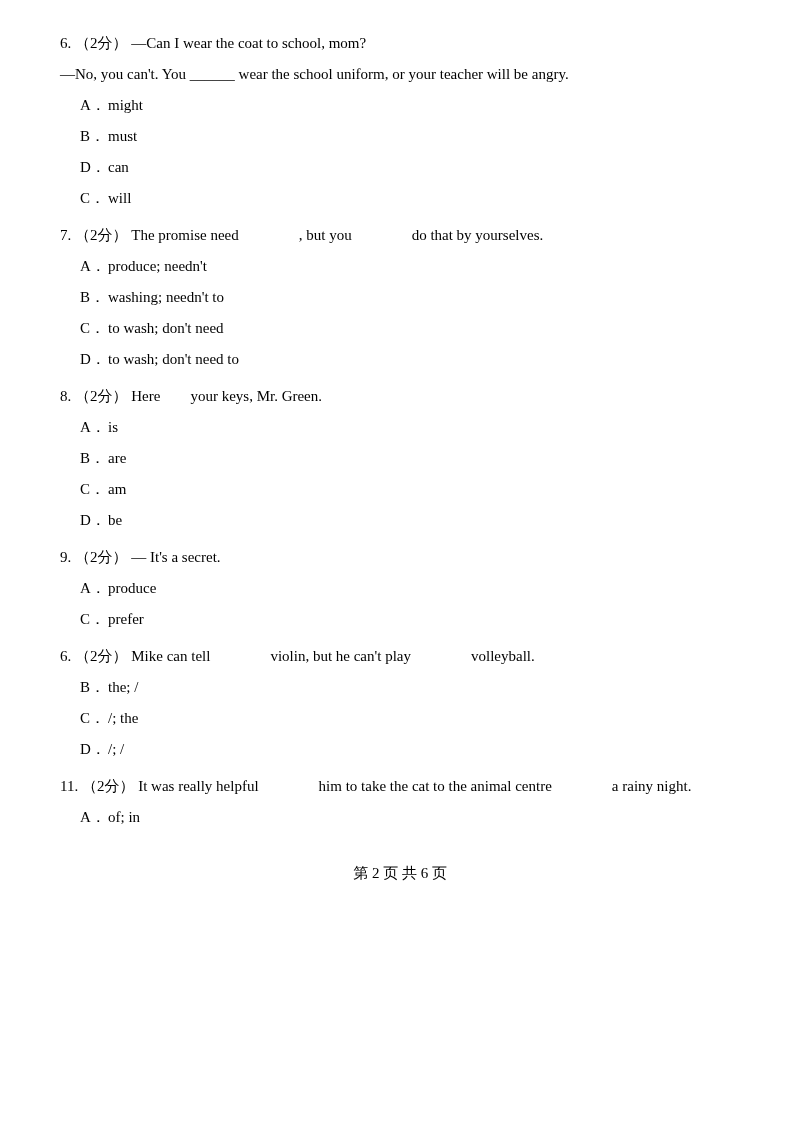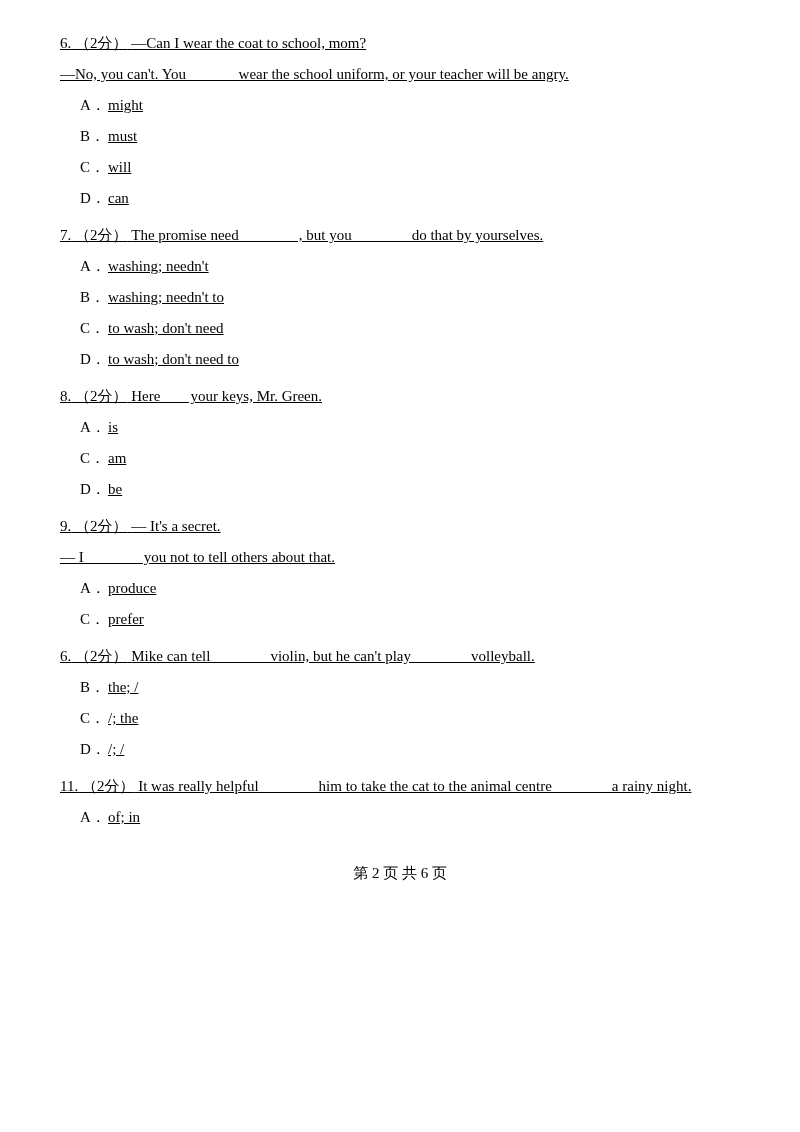--- a/index.html
+++ b/index.html
@@ -19,7 +19,6 @@
     }
     .question-block {
       margin-bottom: 10px;
-      text-decoration: underline;
     }
     .question-text {
       margin-bottom: 4px;

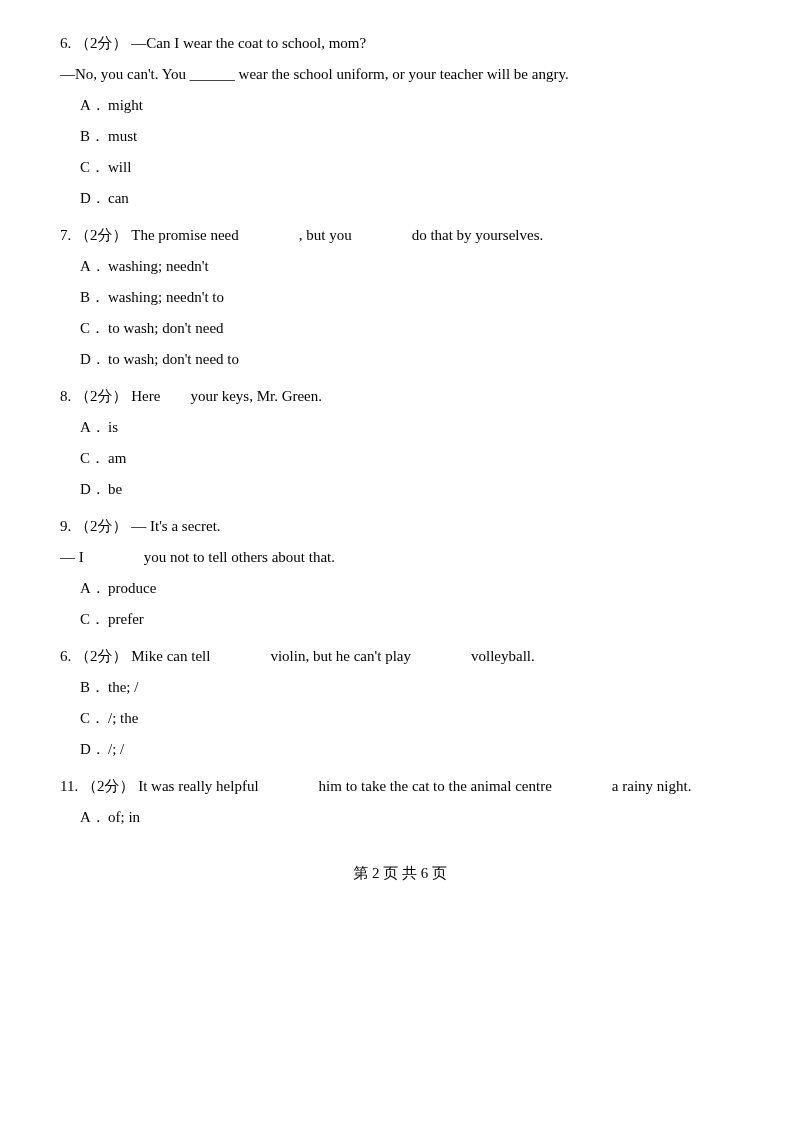--- a/index.html
+++ b/index.html
@@ -63,10 +63,10 @@
     <span class="option-label">B．</span><span>must</span>
   </div>
   <div class="option">
-    <span class="option-label">C．</span><span>will</span>
+    <span class="option-label">D．</span><span>can</span>
   </div>
   <div class="option">
-    <span class="option-label">D．</span><span>can</span>
+    <span class="option-label">C．</span><span>will</span>
   </div>
 </div>
 

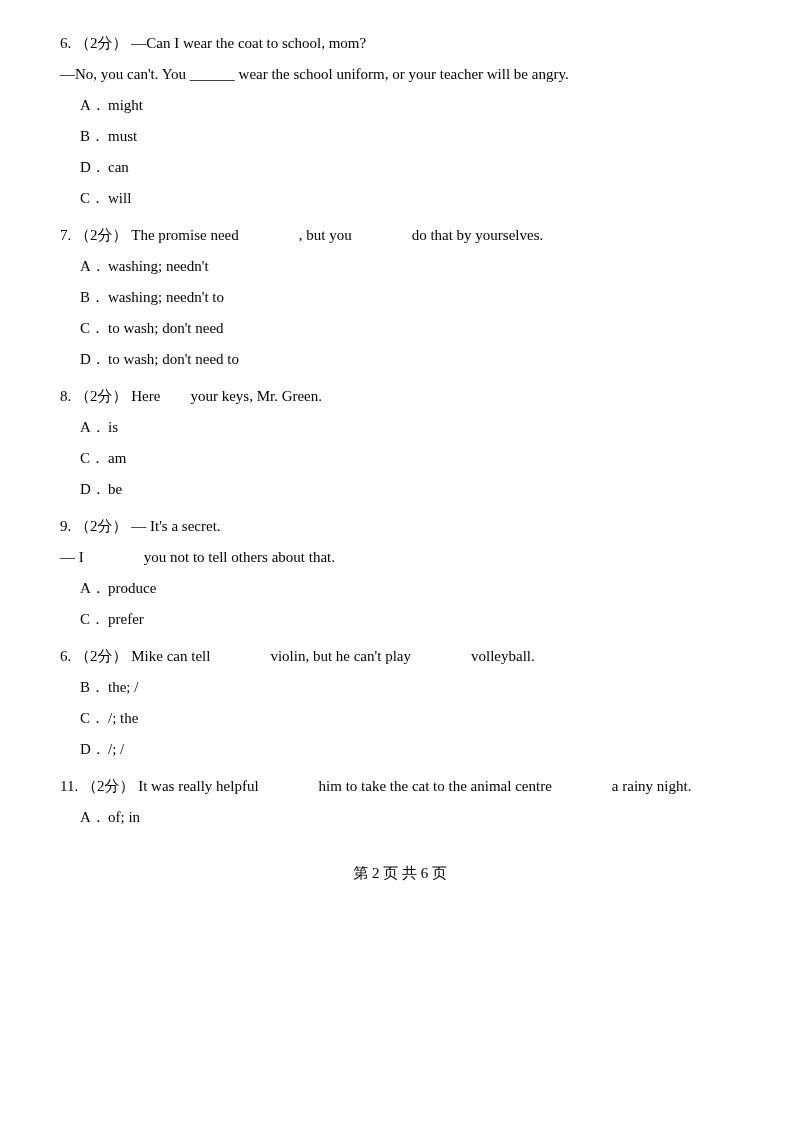--- a/index.html
+++ b/index.html
@@ -77,7 +77,7 @@
     <span>The promise need　　　　, but you　　　　do that by yourselves.</span>
   </div>
   <div class="option">
-    <span class="option-label">A．</span><span>washing; needn't</span>
+    <span class="option-label">A．</span><span>produce; needn't</span>
   </div>
   <div class="option">
     <span class="option-label">B．</span><span>washing; needn't to</span>

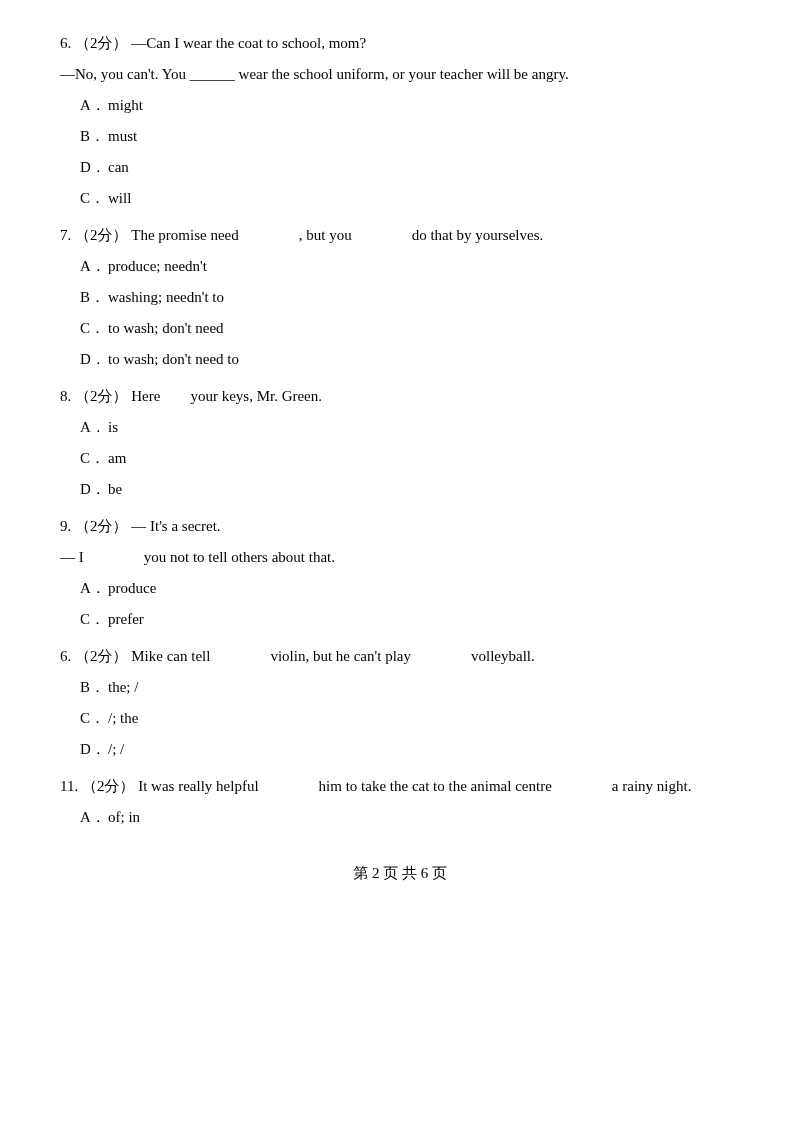--- a/index.html
+++ b/index.html
@@ -100,6 +100,9 @@
     <span class="option-label">A．</span><span>is</span>
   </div>
   <div class="option">
+    <span class="option-label">B．</span><span>are</span>
+  </div>
+  <div class="option">
     <span class="option-label">C．</span><span>am</span>
   </div>
   <div class="option">

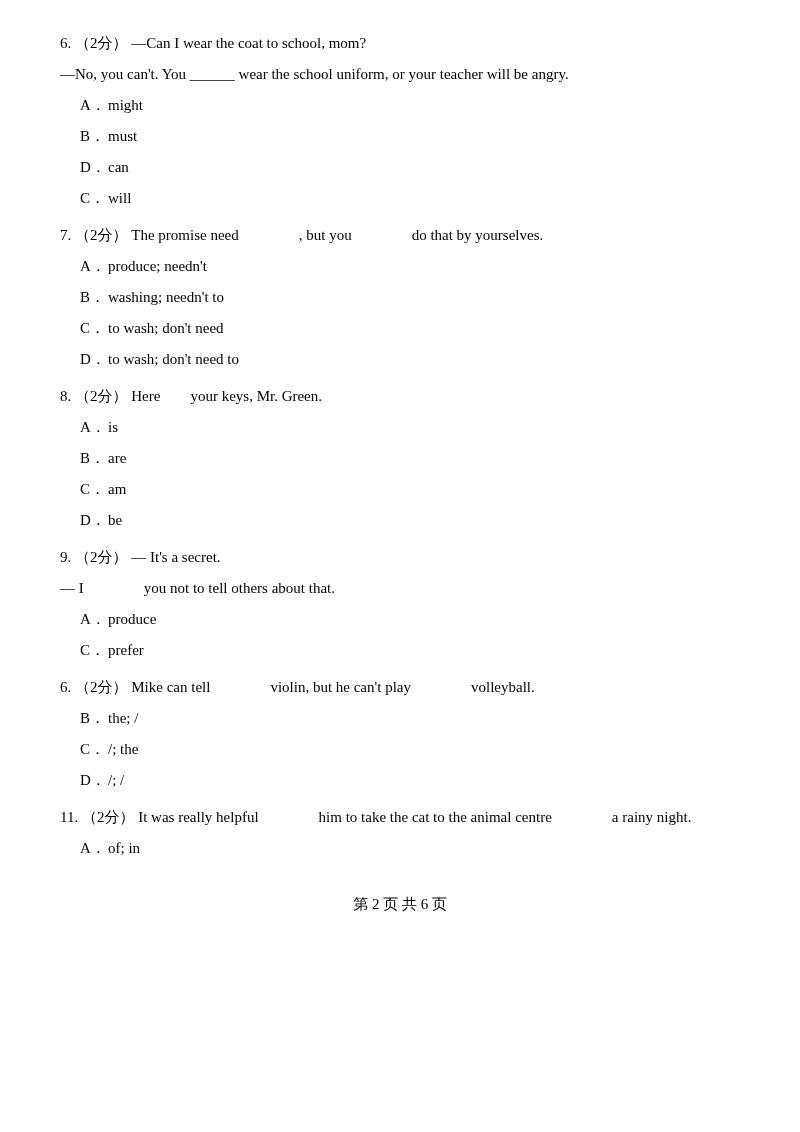--- a/index.html
+++ b/index.html
@@ -116,7 +116,6 @@
     <span>（2分）</span>
     <span>— It's a secret.</span>
   </div>
-  <div class="dialog-line">— I　　　　you not to tell others about that.</div>
   <div class="option">
     <span class="option-label">A．</span><span>produce</span>
   </div>

